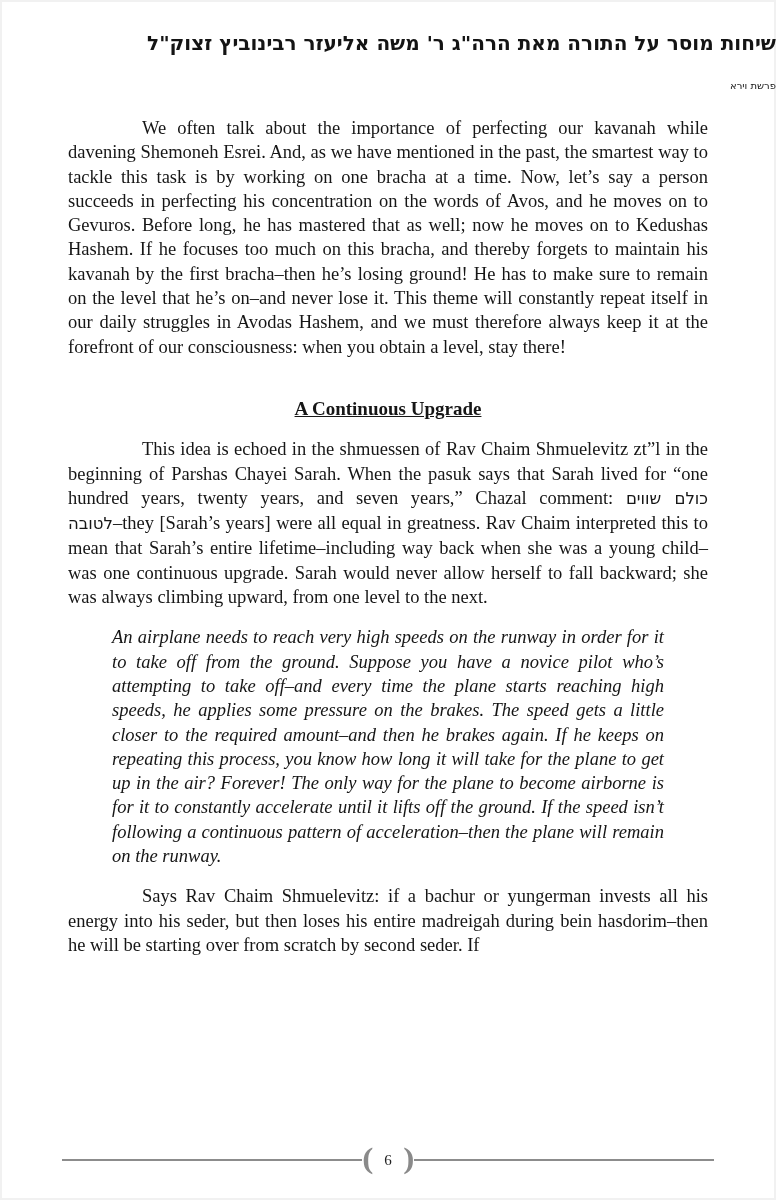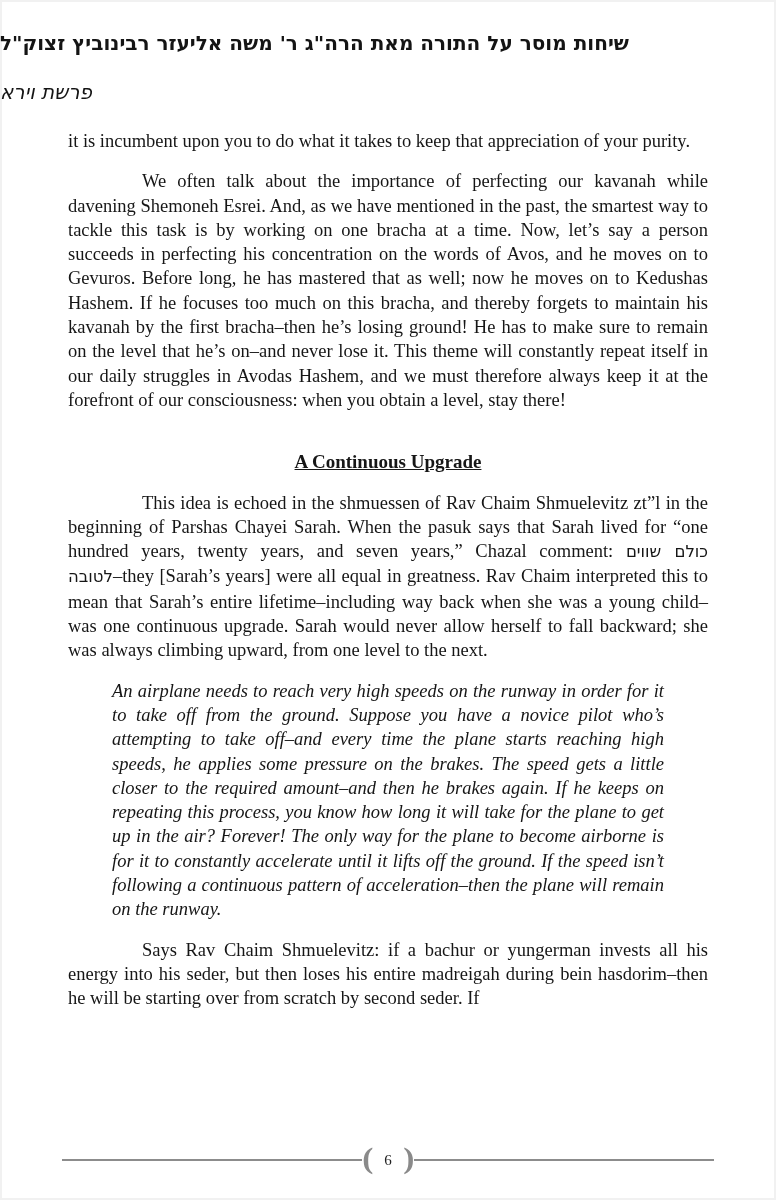--- a/index.html
+++ b/index.html
@@ -10,7 +10,7 @@
     overflow: hidden;
     box-shadow: inset 0 0 0 2px #f1f1f1;
   }
-  .page-header { text-align: left; padding-top: 30px; color: #141414; }
+  .page-header { text-align: right; padding-top: 30px; color: #141414; }
   .hebrew-title {
     font-family: "DejaVu Sans", sans-serif;
     font-weight: bold;

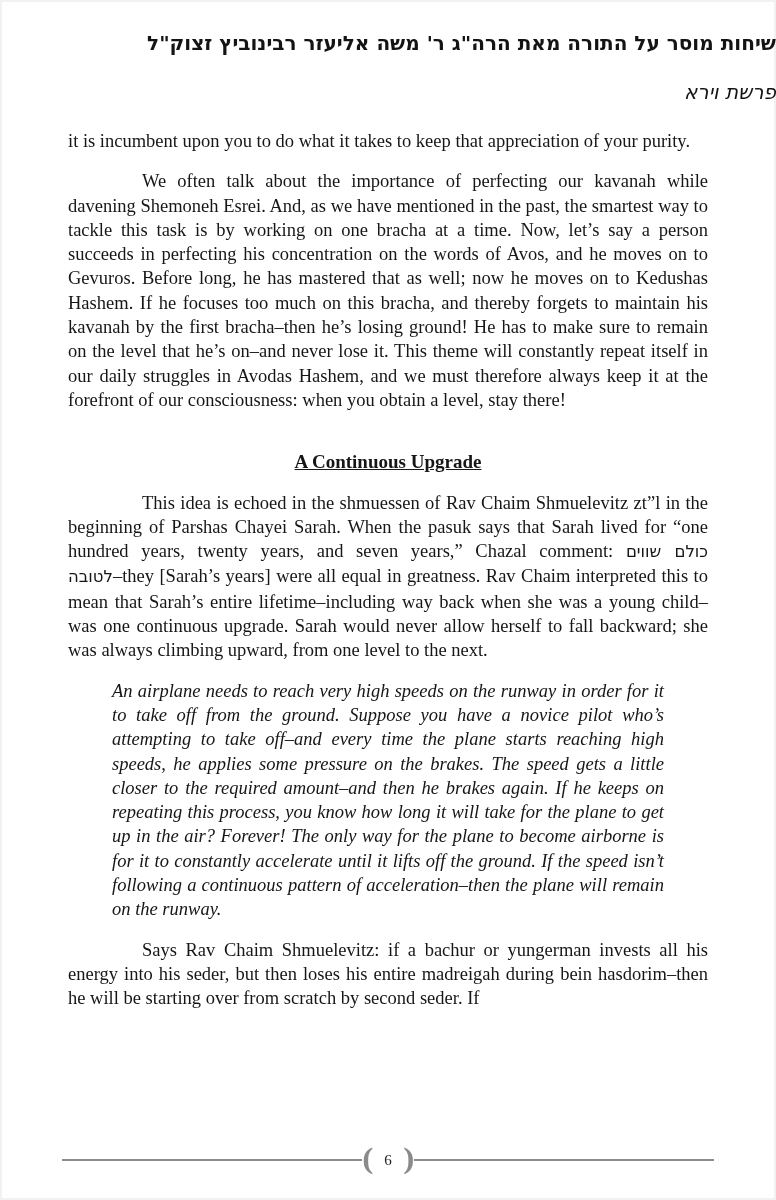--- a/index.html
+++ b/index.html
@@ -20,10 +20,9 @@
   }
   .parsha-subtitle {
     font-family: "DejaVu Sans", sans-serif;
-    font-size: 20px;
+    font-size: 10px;
     margin-top: 24px;
     direction: rtl;
-    font-style: italic;
   }
   .content {
     margin: 25px 68px 0 68px;

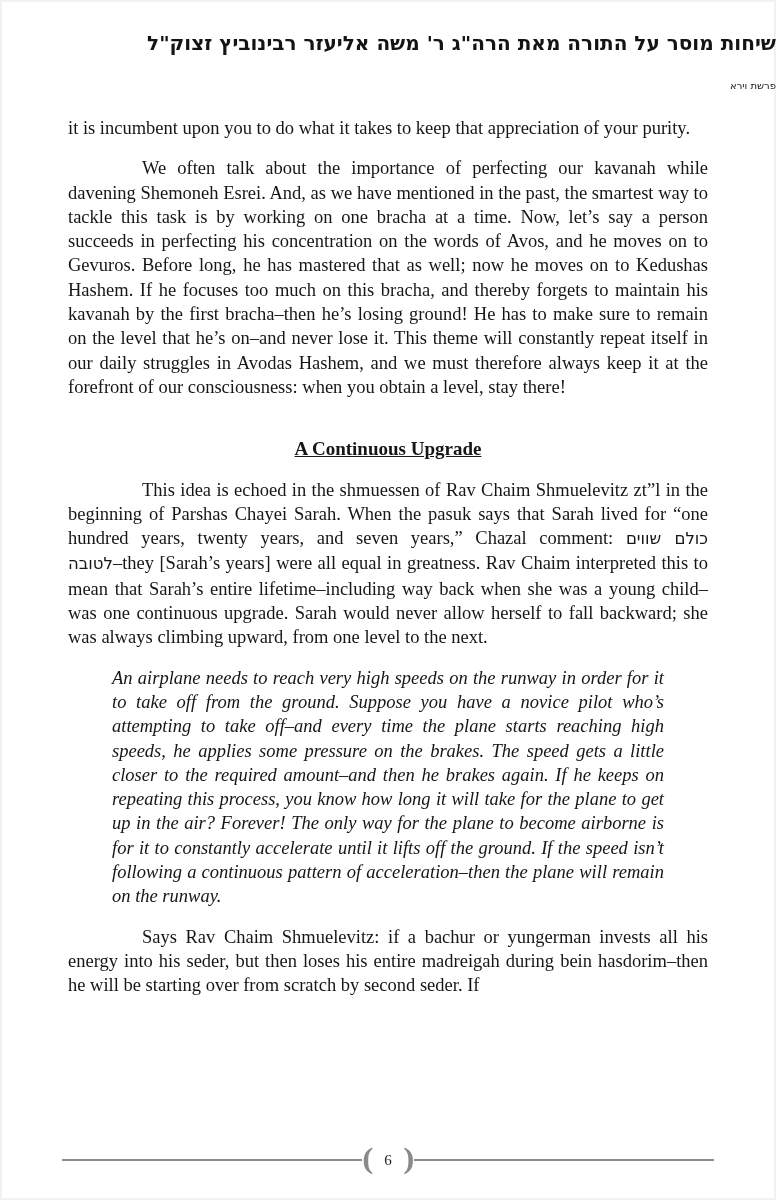--- a/index.html
+++ b/index.html
@@ -88,7 +88,6 @@
 </header>
 
 <main class="content">
-    <p class="par-opening"><span>it is incumbent upon you to do what it takes to keep that appreciation of your purity.</span></p>
     <p class="par-body"><span>We often talk about the importance of perfecting our </span><span class="it">kavanah</span><span> while </span><span class="it">davening Shemoneh Esrei</span><span>. And, as we have mentioned in the past, the smartest way to tackle this task is by working on one </span><span class="it">bracha</span><span> at a time. Now, let’s say a person succeeds in perfecting his concentration on the words of </span><span class="it">Avos</span><span>, and he moves on to </span><span class="it">Gevuros</span><span>. Before long, he has mastered that as well; now he moves on to </span><span class="it">Kedushas Hashem</span><span>. If he focuses too much on this </span><span class="it">bracha,</span><span> and thereby forgets to maintain his </span><span class="it">kavanah</span><span> by the first </span><span class="it">bracha</span><span>–then he’s losing ground! He has to make sure to remain on the level that he’s on–and never lose it. This theme will constantly repeat itself in our daily struggles in </span><span class="it">Avodas Hashem</span><span>, and we must therefore always keep it at the forefront of our consciousness: when you obtain a level, stay there!</span></p>
     <h2 class="par-heading">A Continuous Upgrade</h2>
     <p class="par-body"><span>This idea is echoed in the </span><span class="it">shmuessen</span><span> of Rav Chaim Shmuelevitz </span><span class="it">zt”l</span><span> in the beginning of Parshas Chayei Sarah. When the </span><span class="it">pasuk</span><span> says that Sarah lived for “one hundred years, twenty years, and seven years,” Chazal comment: </span><span class="he" dir="rtl">כולם שווים לטובה</span><span>–</span><span class="it">they [Sarah’s years] were all equal in greatness</span><span>. Rav Chaim interpreted this to mean that Sarah’s entire lifetime–including way back when she was a young child–was one continuous upgrade. Sarah would never allow herself to fall backward; she was always climbing upward, from one level to the next.</span></p>

